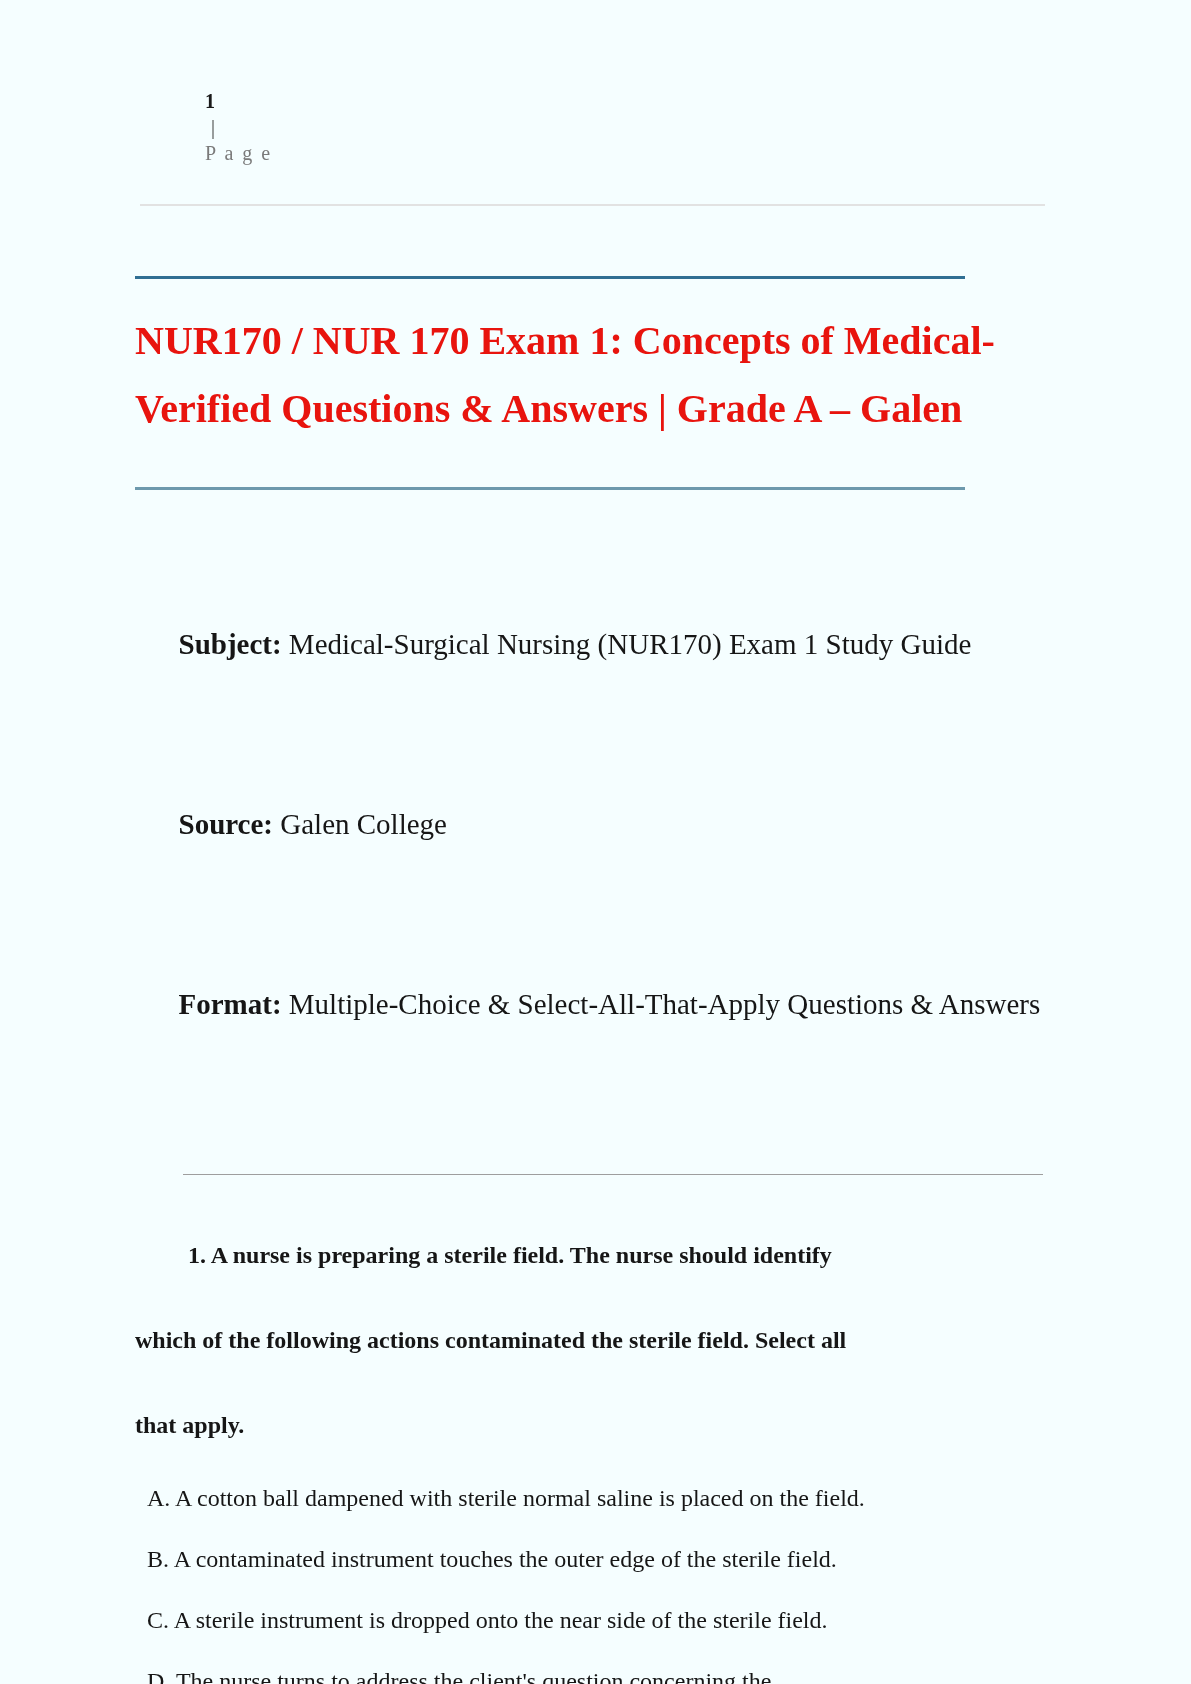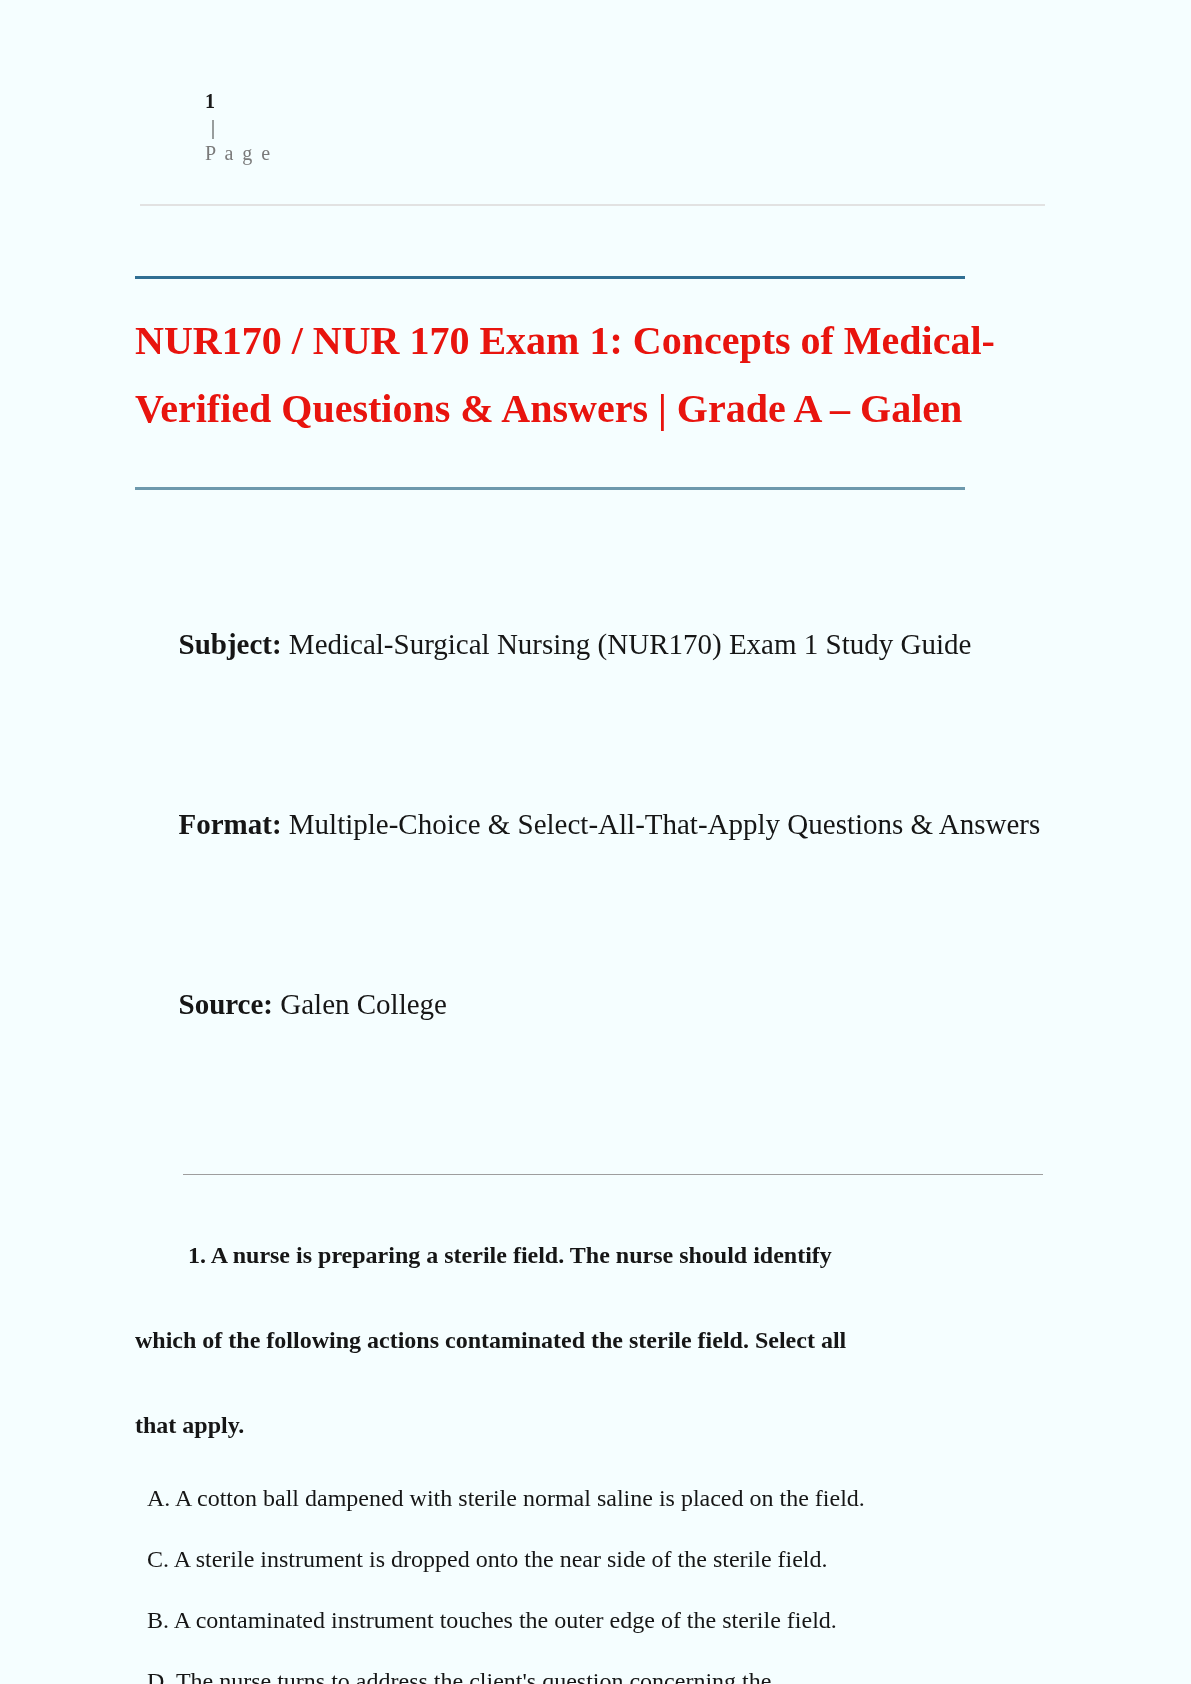--- a/index.html
+++ b/index.html
@@ -101,10 +101,10 @@
       <span class="label">Subject:</span><span> Medical-Surgical Nursing (NUR170) Exam 1 Study Guide</span>
     </div>
     <div class="meta-row">
-      <span class="label">Format:</span><span> Multiple-Choice &amp; Select-All-That-Apply Questions &amp; Answers</span>
+      <span class="label">Source:</span><span> Galen College</span>
     </div>
     <div class="meta-row">
-      <span class="label">Source:</span><span> Galen College</span>
+      <span class="label">Format:</span><span> Multiple-Choice &amp; Select-All-That-Apply Questions &amp; Answers</span>
     </div>
   </div>
 

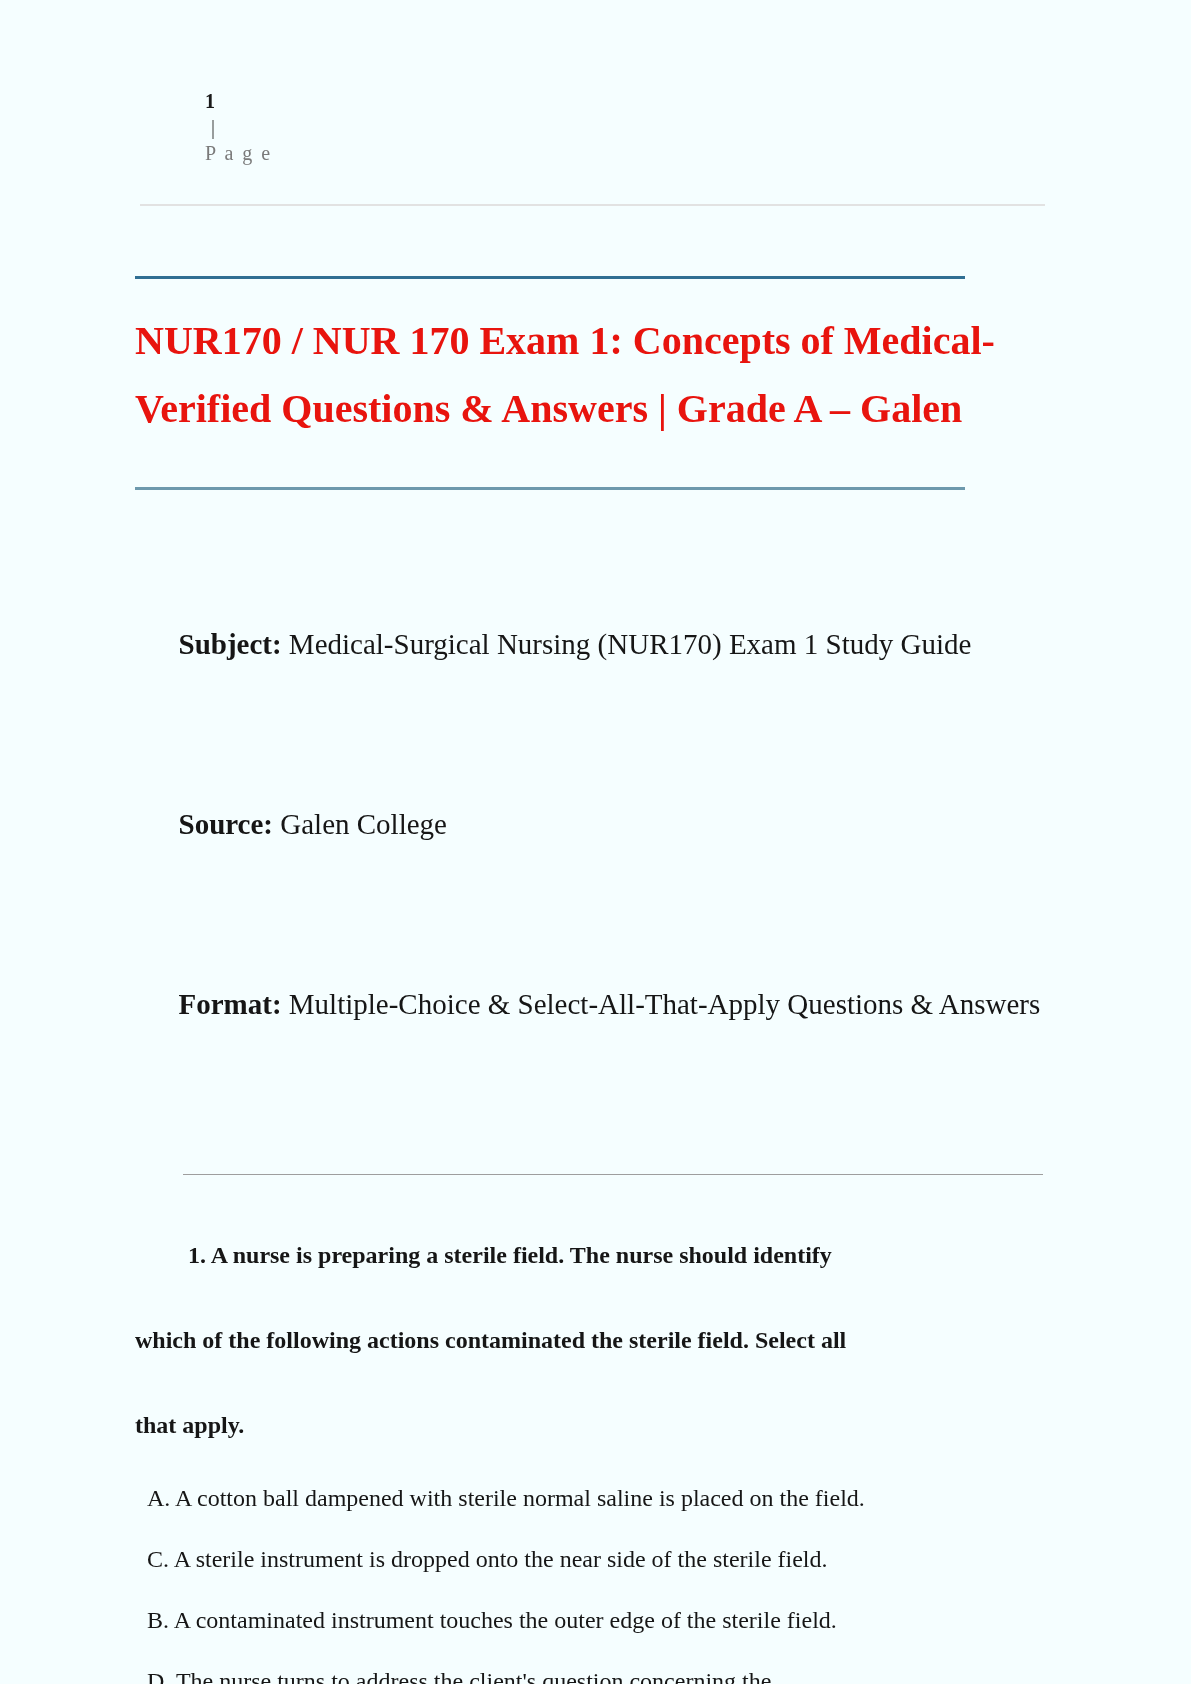--- a/index.html
+++ b/index.html
@@ -115,8 +115,8 @@
 which of the following actions contaminated the sterile field. Select all
 that apply.</div>
     <div class="q-option">A. A cotton ball dampened with sterile normal saline is placed on the field.</div>
+    <div class="q-option">B. A contaminated instrument touches the outer edge of the sterile field.</div>
     <div class="q-option">C. A sterile instrument is dropped onto the near side of the sterile field.</div>
-    <div class="q-option">B. A contaminated instrument touches the outer edge of the sterile field.</div>
     <div class="q-option">D. The nurse turns to address the client's question concerning the
 procedure.</div>
 

